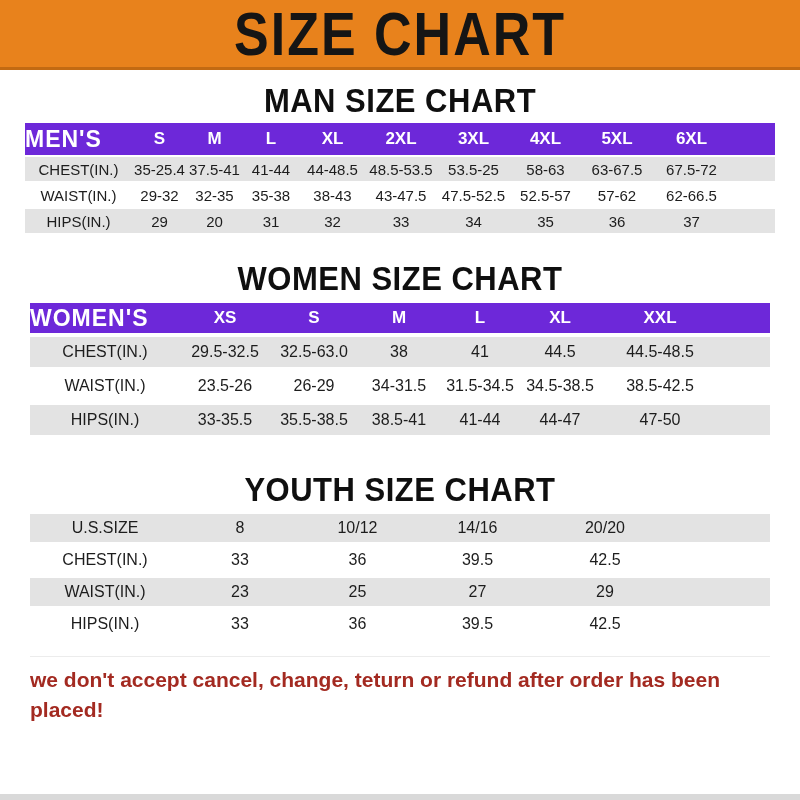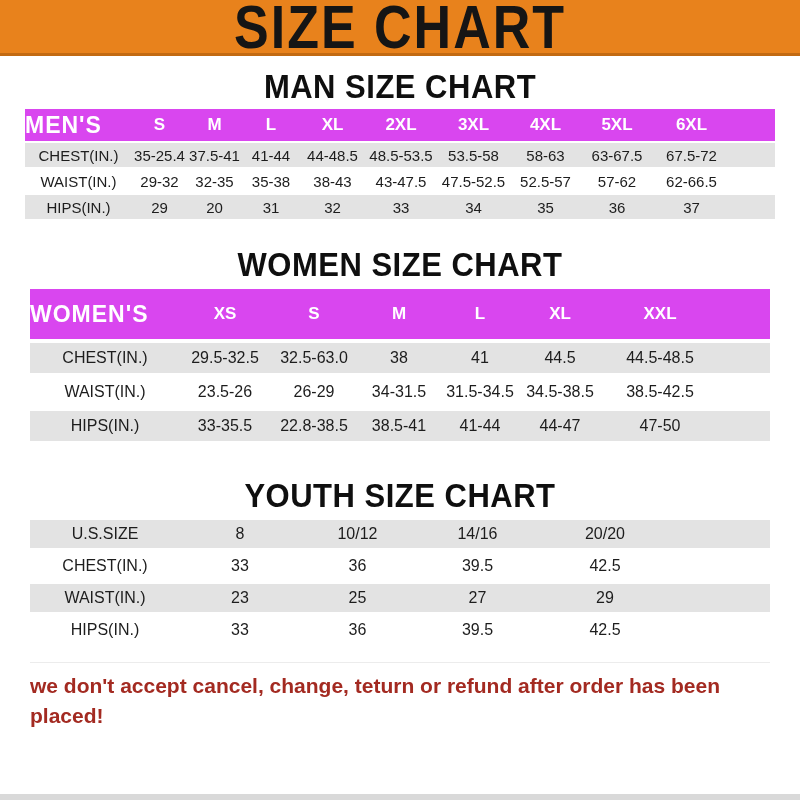--- a/index.html
+++ b/index.html
@@ -10,7 +10,7 @@
     font-family: "Liberation Sans", sans-serif;
   }
   .banner {
-    height: 56px; background: #E8821C; border-bottom: 3px solid #C26A12;
+    height: 70px; background: #E8821C; border-bottom: 3px solid #C26A12;
     display: flex; align-items: center; justify-content: center;
   }
   .banner-title {

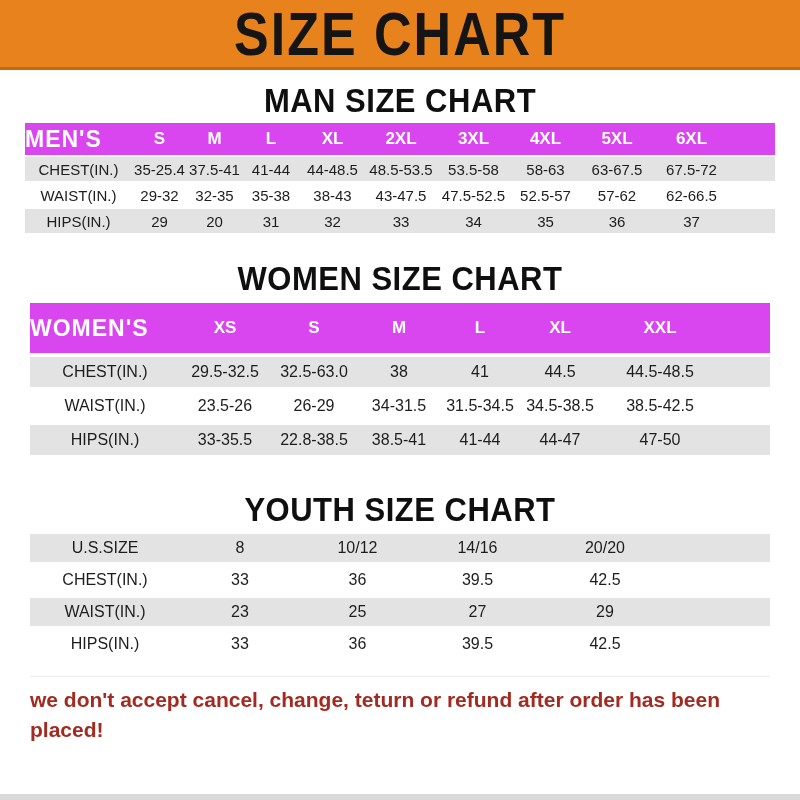--- a/index.html
+++ b/index.html
@@ -30,7 +30,7 @@
   .tbl-men   { width: 750px; border-spacing: 0 2px; }
   .tbl-women { width: 740px; border-spacing: 0 4px; }
   .tbl-youth { width: 740px; border-spacing: 0 4px; }
-  tr.head th { background: #d946ef; color: #ffffff; padding: 0; }
+  tr.head th { background: #6d28d9; color: #ffffff; padding: 0; }
   .tbl-men   tr.head th { height: 32px; }
   .tbl-women tr.head th { height: 50px; }
   .tbl-youth tr.head th { height: 42px; }

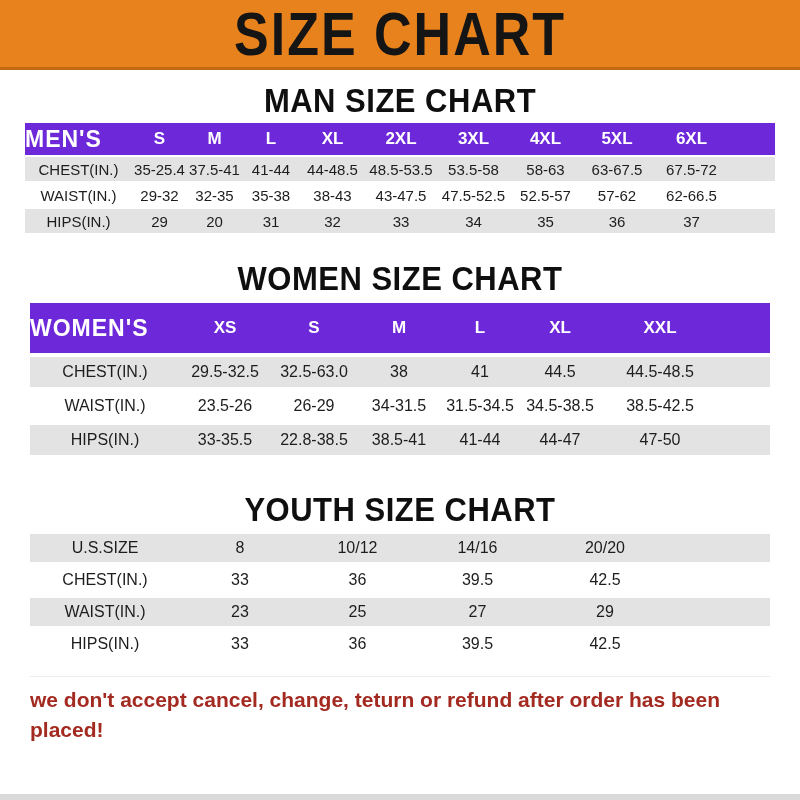--- a/index.html
+++ b/index.html
@@ -96,7 +96,7 @@
     <td>41-44</td>
     <td>44-48.5</td>
     <td>48.5-53.5</td>
-    <td>53.5-58</td>
+    <td>53.5-25</td>
     <td>58-63</td>
     <td>63-67.5</td>
     <td>67.5-72</td>

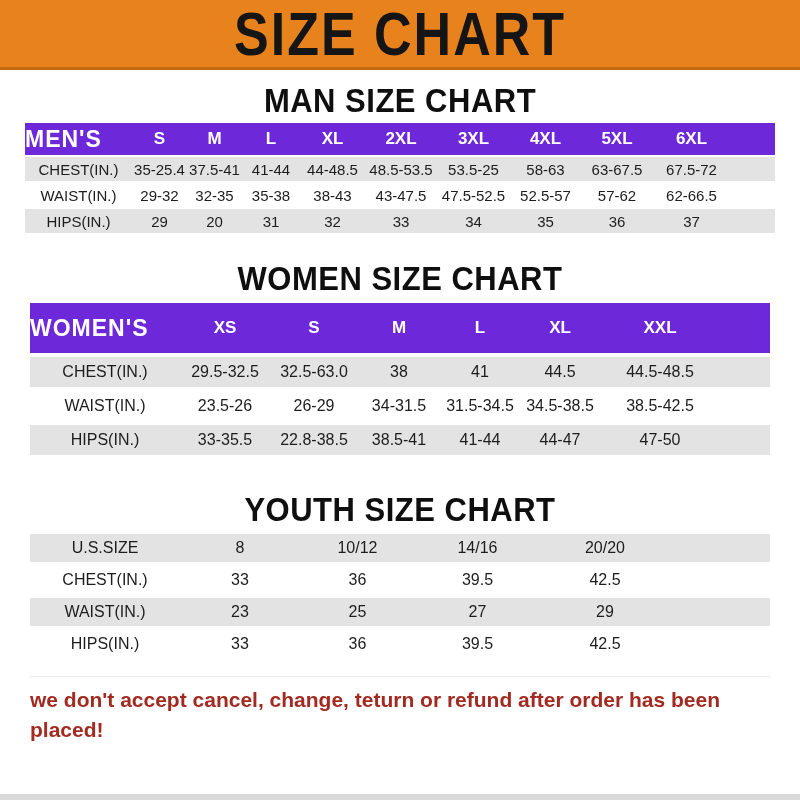--- a/index.html
+++ b/index.html
@@ -32,7 +32,7 @@
   .tbl-youth { width: 740px; border-spacing: 0 4px; }
   tr.head th { background: #6d28d9; color: #ffffff; padding: 0; }
   .tbl-men   tr.head th { height: 32px; }
-  .tbl-women tr.head th { height: 50px; }
+  .tbl-women tr.head th { height: 30px; }
   .tbl-youth tr.head th { height: 42px; }
   th.corner {
     text-align: left; padding-left: 10px; font-size: 23px;

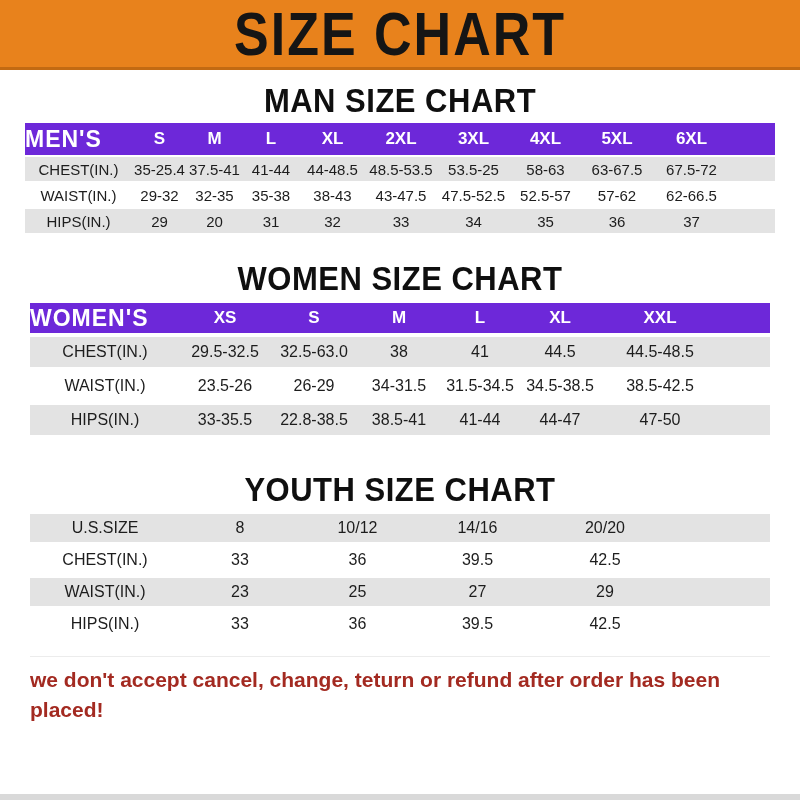--- a/index.html
+++ b/index.html
@@ -177,7 +177,7 @@
   <tr class="gray">
     <td>HIPS(IN.)</td>
     <td>33-35.5</td>
-    <td>22.8-38.5</td>
+    <td>35.5-38.5</td>
     <td>38.5-41</td>
     <td>41-44</td>
     <td>44-47</td>

